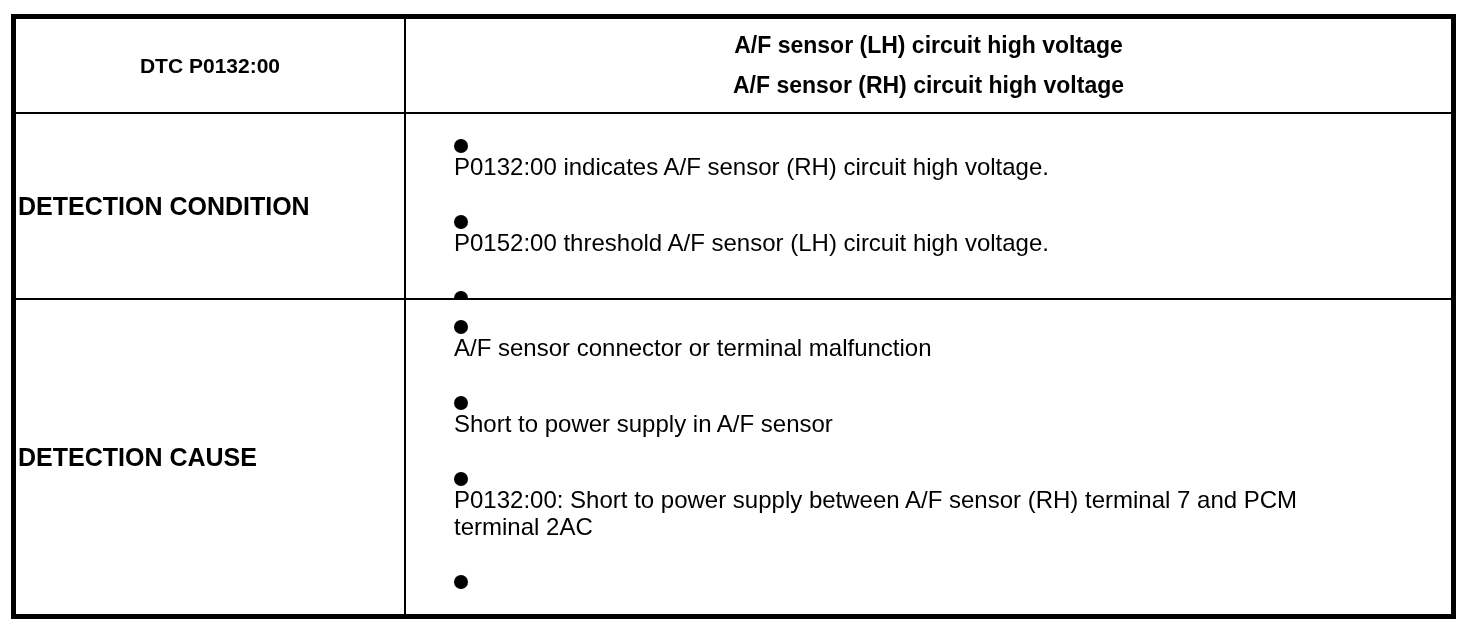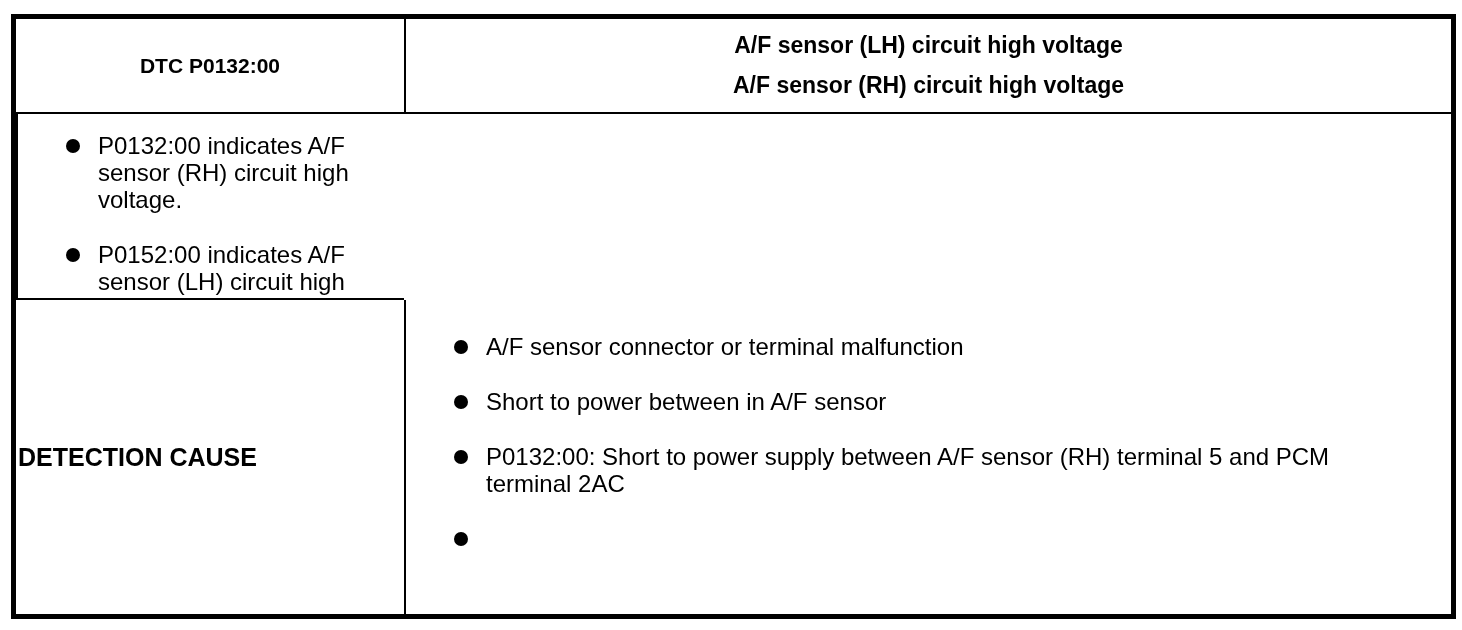--- a/index.html
+++ b/index.html
@@ -82,6 +82,7 @@
   ul.bullets li {
     display: flex;
     align-items: flex-start;
+    flex-direction: column;
   }
   ul.bullets li + li { margin-top: 28px; }
   .dot {

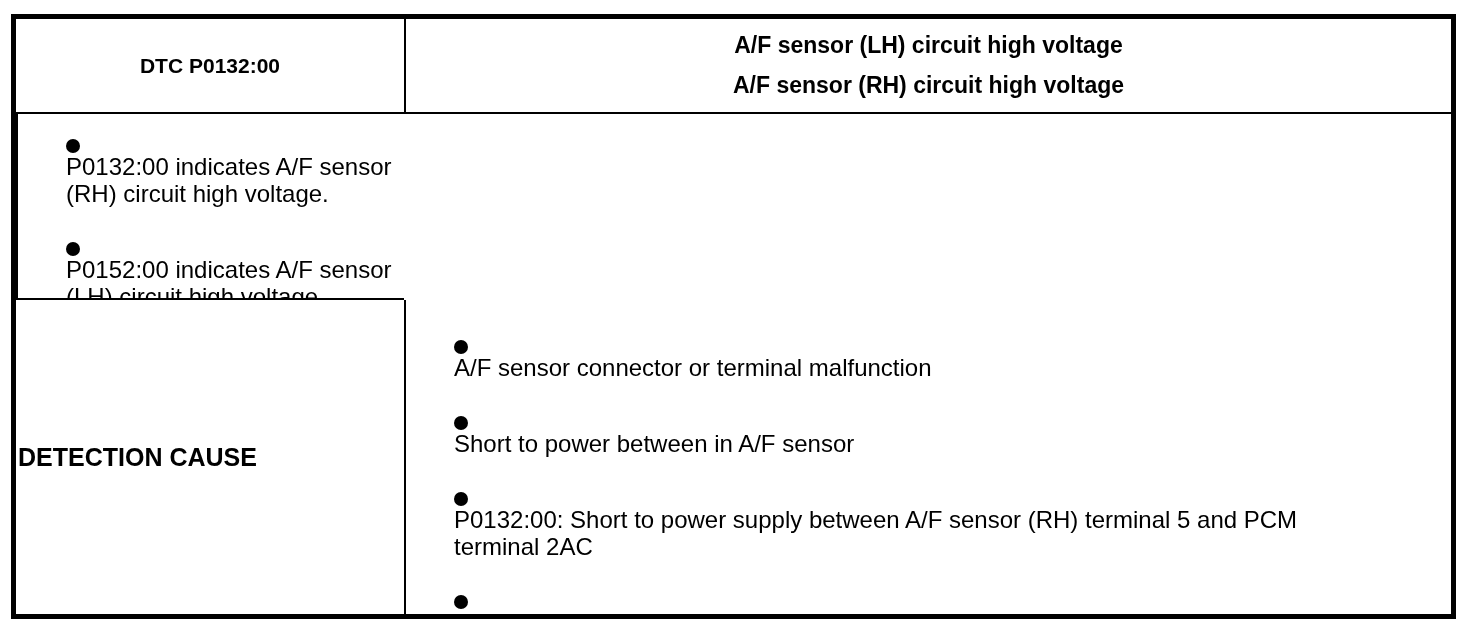--- a/index.html
+++ b/index.html
@@ -117,6 +117,9 @@
     </div>
 
     <div class="row row-detection">
+      <div class="cell col-left label-cell">
+        <span class="row-label">DETECTION CONDITION</span>
+      </div>
       <div class="cell col-right">
         <ul class="bullets">
           <li>

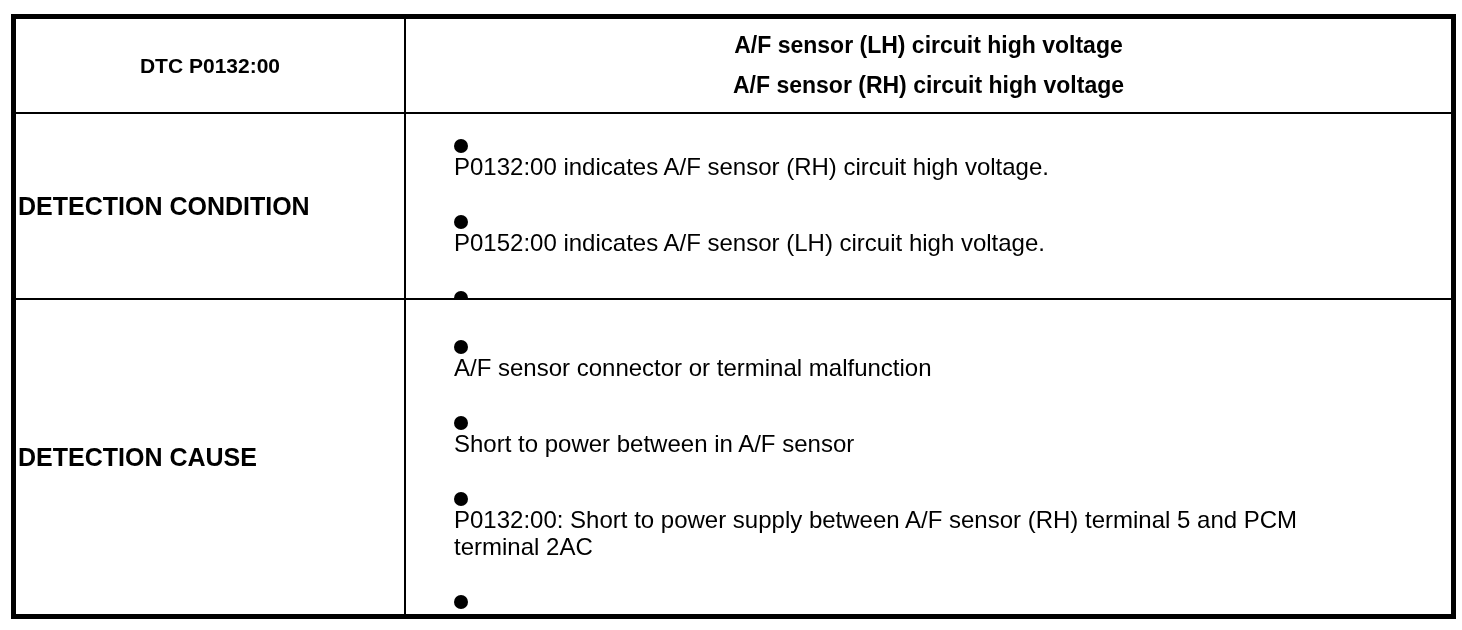--- a/index.html
+++ b/index.html
@@ -128,7 +128,7 @@
           </li>
           <li>
             <span class="dot"></span>
-            <span class="btext">P0152:00 indicates A/F sensor (LH) circuit high voltage.</span>
+            <span class="btext">P0152:00 threshold A/F sensor (LH) circuit high voltage.</span>
           </li>
           <li>
             <span class="dot"></span>

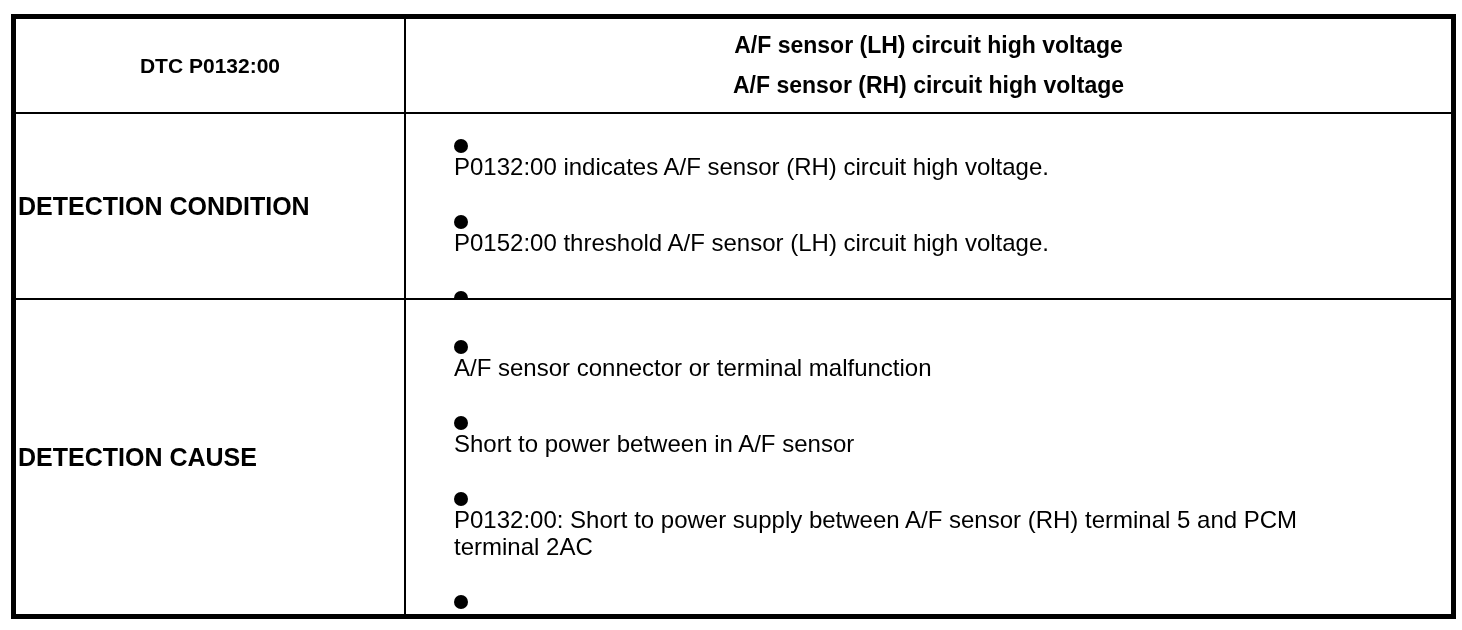--- a/index.html
+++ b/index.html
@@ -78,7 +78,7 @@
     padding-right: 8px;
   }
   .row-detection ul.bullets { padding-top: 18px; }
-  .row-cause     ul.bullets { padding-top: 13px; margin-top: 20px; }
+  .row-cause     ul.bullets { padding-top: 13px; }
   ul.bullets li {
     display: flex;
     align-items: flex-start;

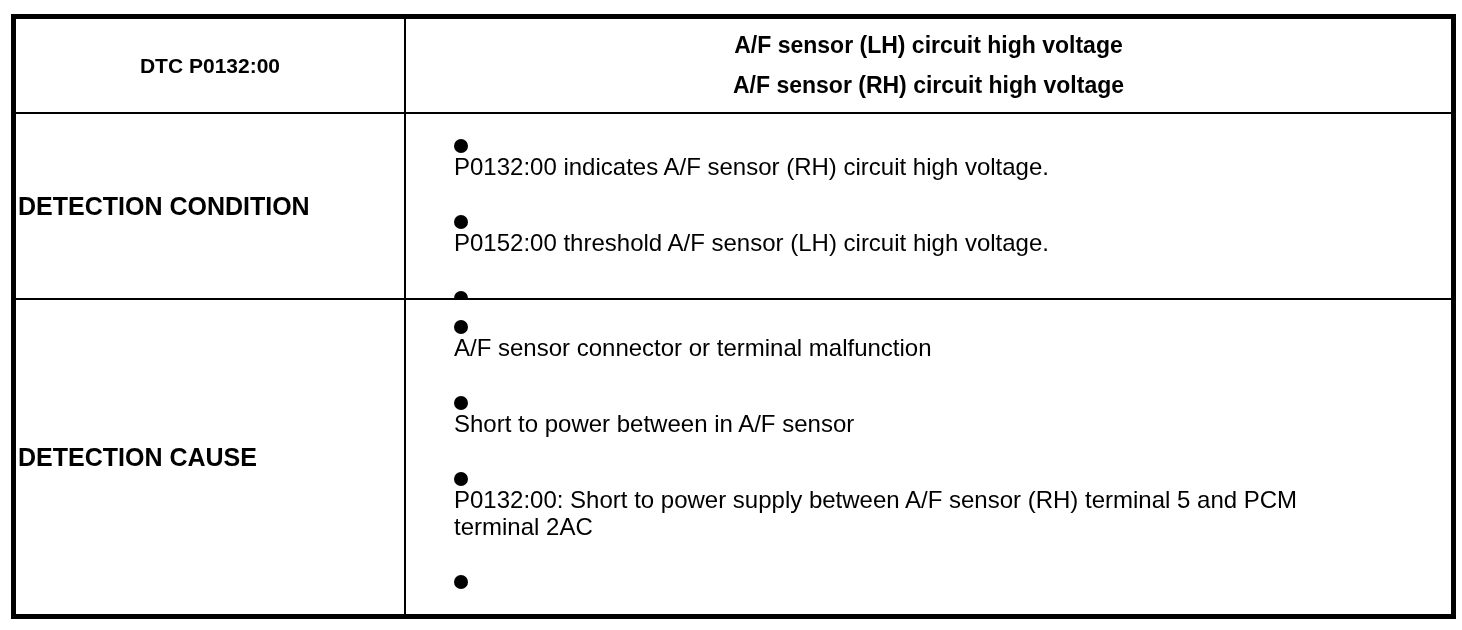--- a/index.html
+++ b/index.html
@@ -149,7 +149,7 @@
           </li>
           <li>
             <span class="dot"></span>
-            <span class="btext">Short to power between in A/F sensor</span>
+            <span class="btext">Short to power supply in A/F sensor</span>
           </li>
           <li>
             <span class="dot"></span>

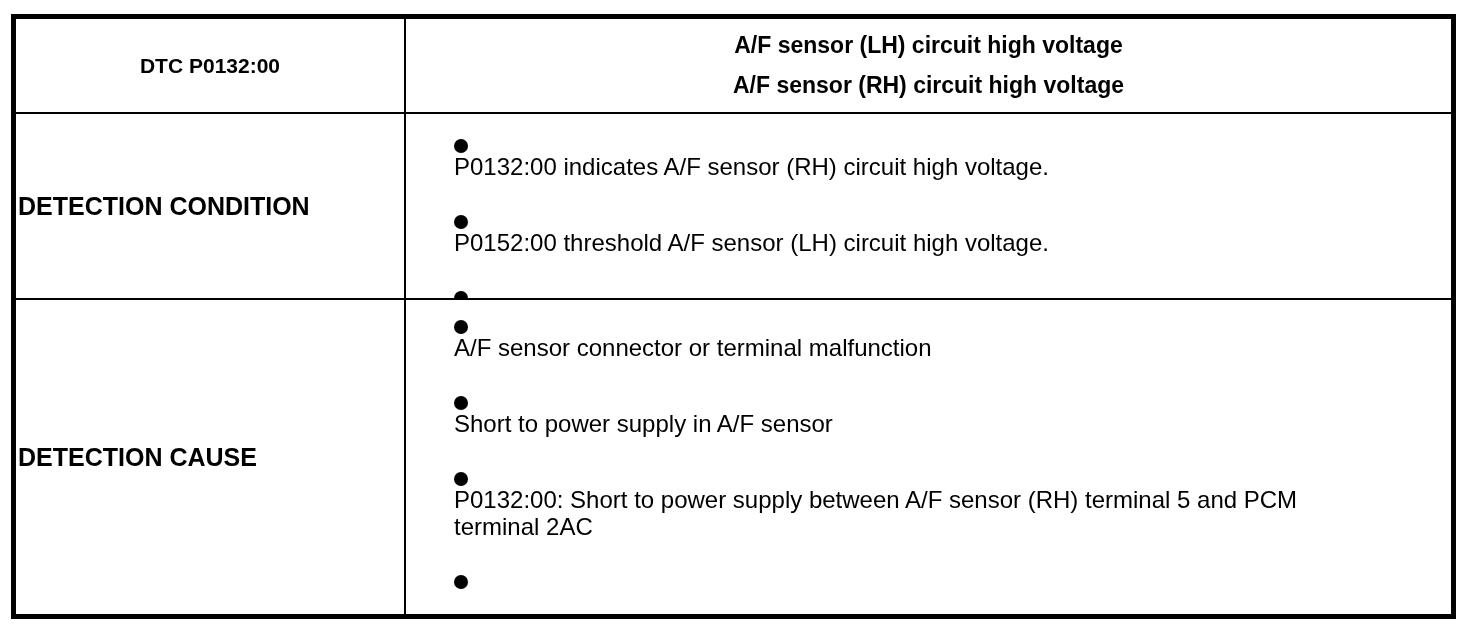--- a/index.html
+++ b/index.html
@@ -153,7 +153,7 @@
           </li>
           <li>
             <span class="dot"></span>
-            <span class="btext">P0132:00: Short to power supply between A/F sensor (RH) terminal 5 and PCM
+            <span class="btext">P0132:00: Short to power supply between A/F sensor (RH) terminal 7 and PCM
 terminal 2AC</span>
           </li>
           <li>

